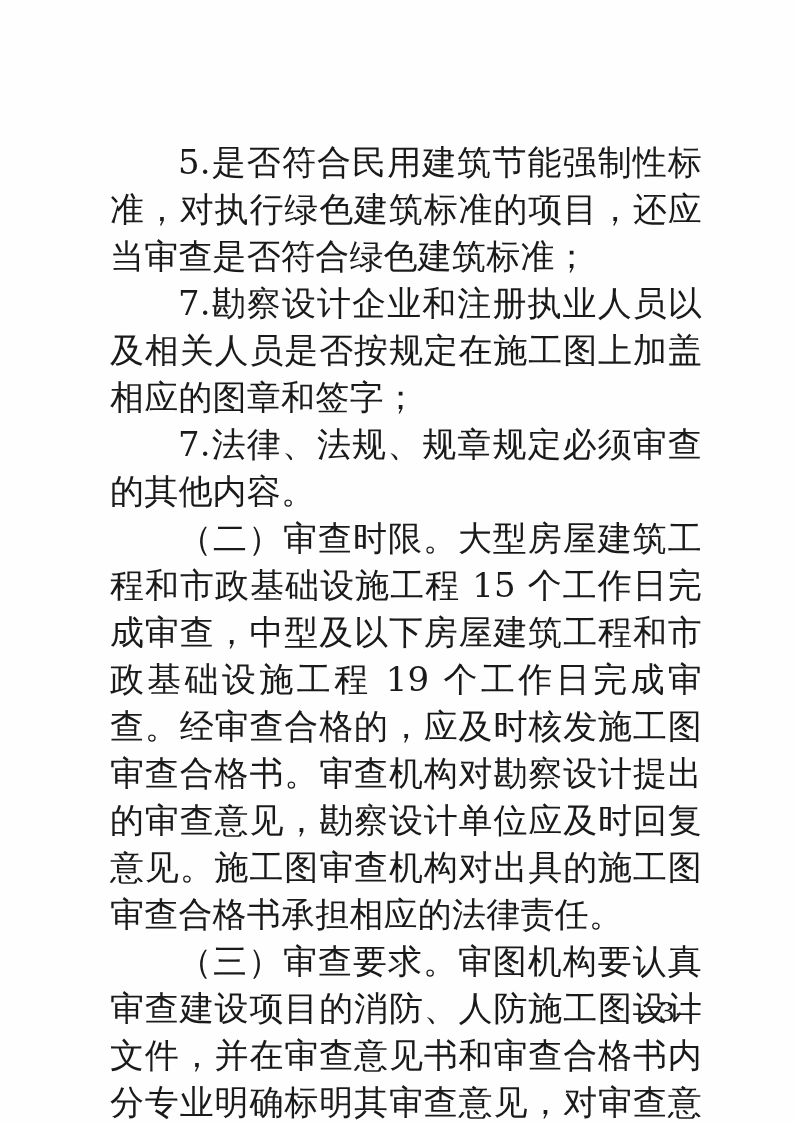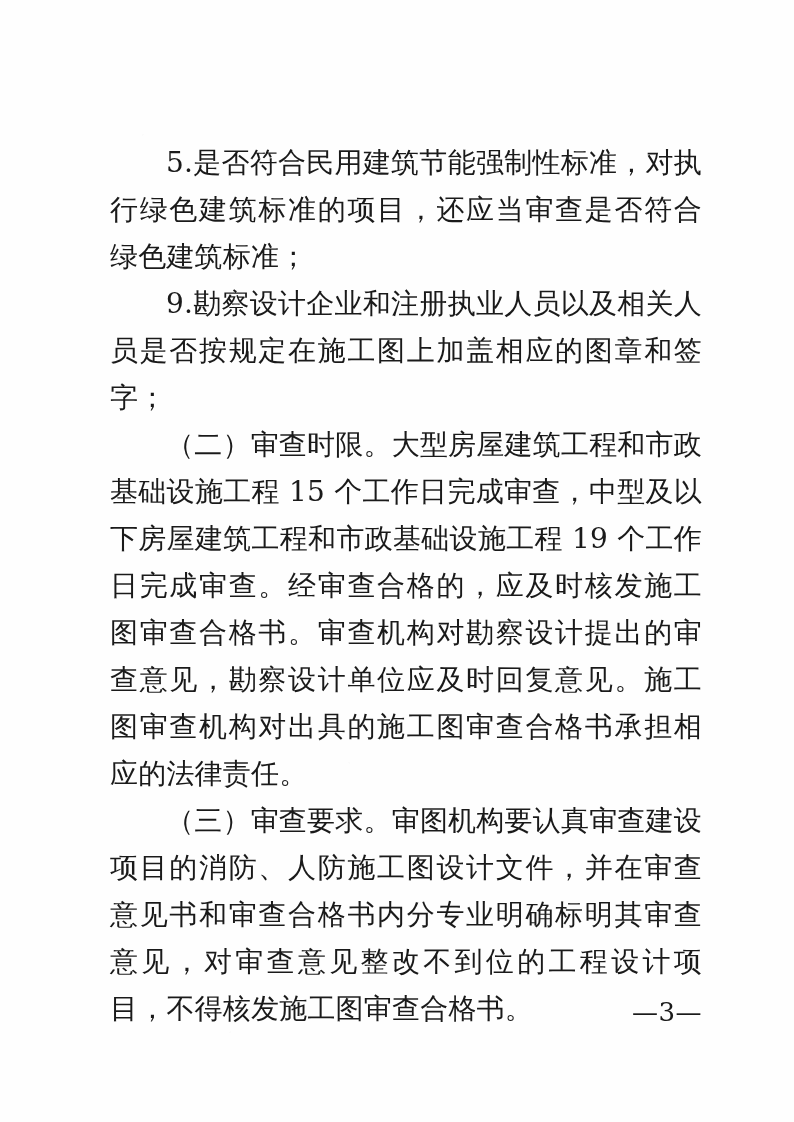--- a/index.html
+++ b/index.html
@@ -36,7 +36,7 @@
   }
   .para {
     margin: 0;
-    font-size: 28px;
+    font-size: 34px;
     line-height: 47px;
     text-align: justify;
     text-align-last: left;

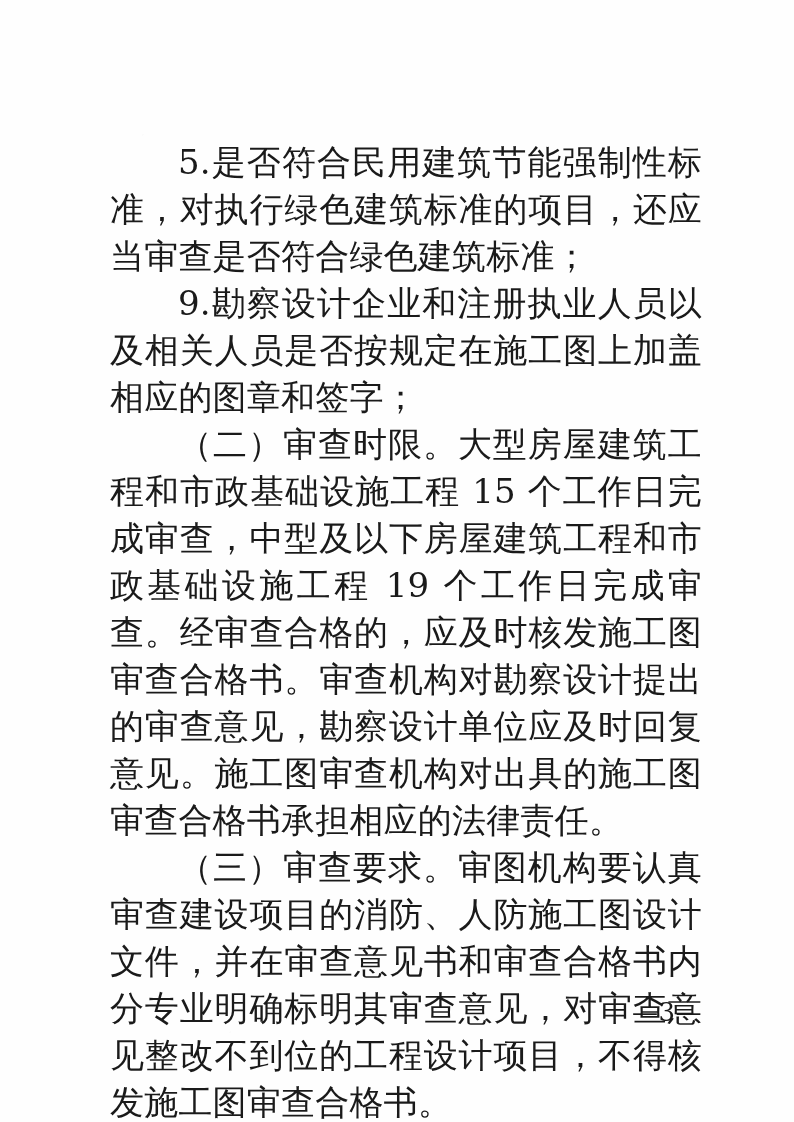--- a/index.html
+++ b/index.html
@@ -67,7 +67,7 @@
 
   <div class="body-text">
     <p class="para indent">5.是否符合民用建筑节能强制性标准，对执行绿色建筑标准的项目，还应当审查是否符合绿色建筑标准；</p>
-    <p class="para indent">9.勘察设计企业和注册执业人员以及相关人员是否按规定在施工图上加盖相应的图章和签字；</p>
+    <p class="para indent">7.勘察设计企业和注册执业人员以及相关人员是否按规定在施工图上加盖相应的图章和签字；</p>
     <p class="para indent">（二）审查时限。大型房屋建筑工程和市政基础设施工程 15 个工作日完成审查，中型及以下房屋建筑工程和市政基础设施工程 19 个工作日完成审查。经审查合格的，应及时核发施工图审查合格书。审查机构对勘察设计提出的审查意见，勘察设计单位应及时回复意见。施工图审查机构对出具的施工图审查合格书承担相应的法律责任。</p>
     <p class="para indent">（三）审查要求。审图机构要认真审查建设项目的消防、人防施工图设计文件，并在审查意见书和审查合格书内分专业明确标明其审查意见，对审查意见整改不到位的工程设计项目，不得核发施工图审查合格书。</p>
 

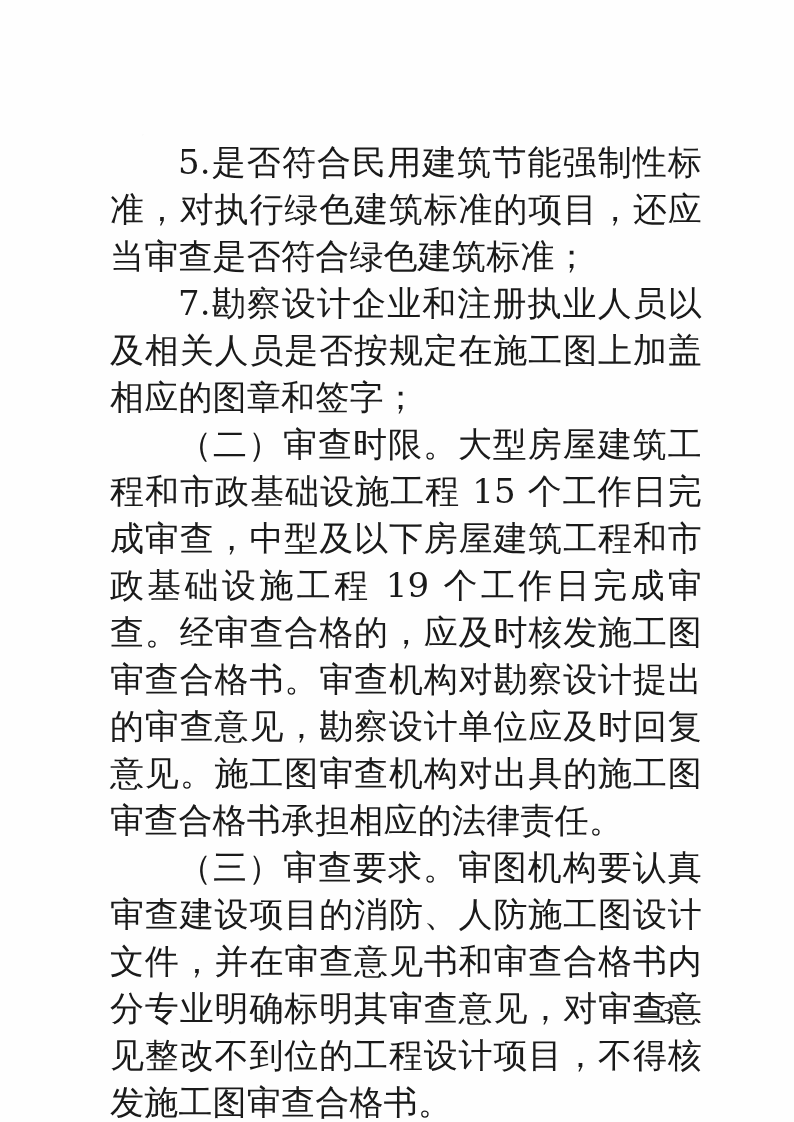--- a/index.html
+++ b/index.html
@@ -68,6 +68,7 @@
   <div class="body-text">
     <p class="para indent">5.是否符合民用建筑节能强制性标准，对执行绿色建筑标准的项目，还应当审查是否符合绿色建筑标准；</p>
     <p class="para indent">7.勘察设计企业和注册执业人员以及相关人员是否按规定在施工图上加盖相应的图章和签字；</p>
+    <p class="para indent">7.法律、法规、规章规定必须审查的其他内容。</p>
     <p class="para indent">（二）审查时限。大型房屋建筑工程和市政基础设施工程 15 个工作日完成审查，中型及以下房屋建筑工程和市政基础设施工程 19 个工作日完成审查。经审查合格的，应及时核发施工图审查合格书。审查机构对勘察设计提出的审查意见，勘察设计单位应及时回复意见。施工图审查机构对出具的施工图审查合格书承担相应的法律责任。</p>
     <p class="para indent">（三）审查要求。审图机构要认真审查建设项目的消防、人防施工图设计文件，并在审查意见书和审查合格书内分专业明确标明其审查意见，对审查意见整改不到位的工程设计项目，不得核发施工图审查合格书。</p>
 

